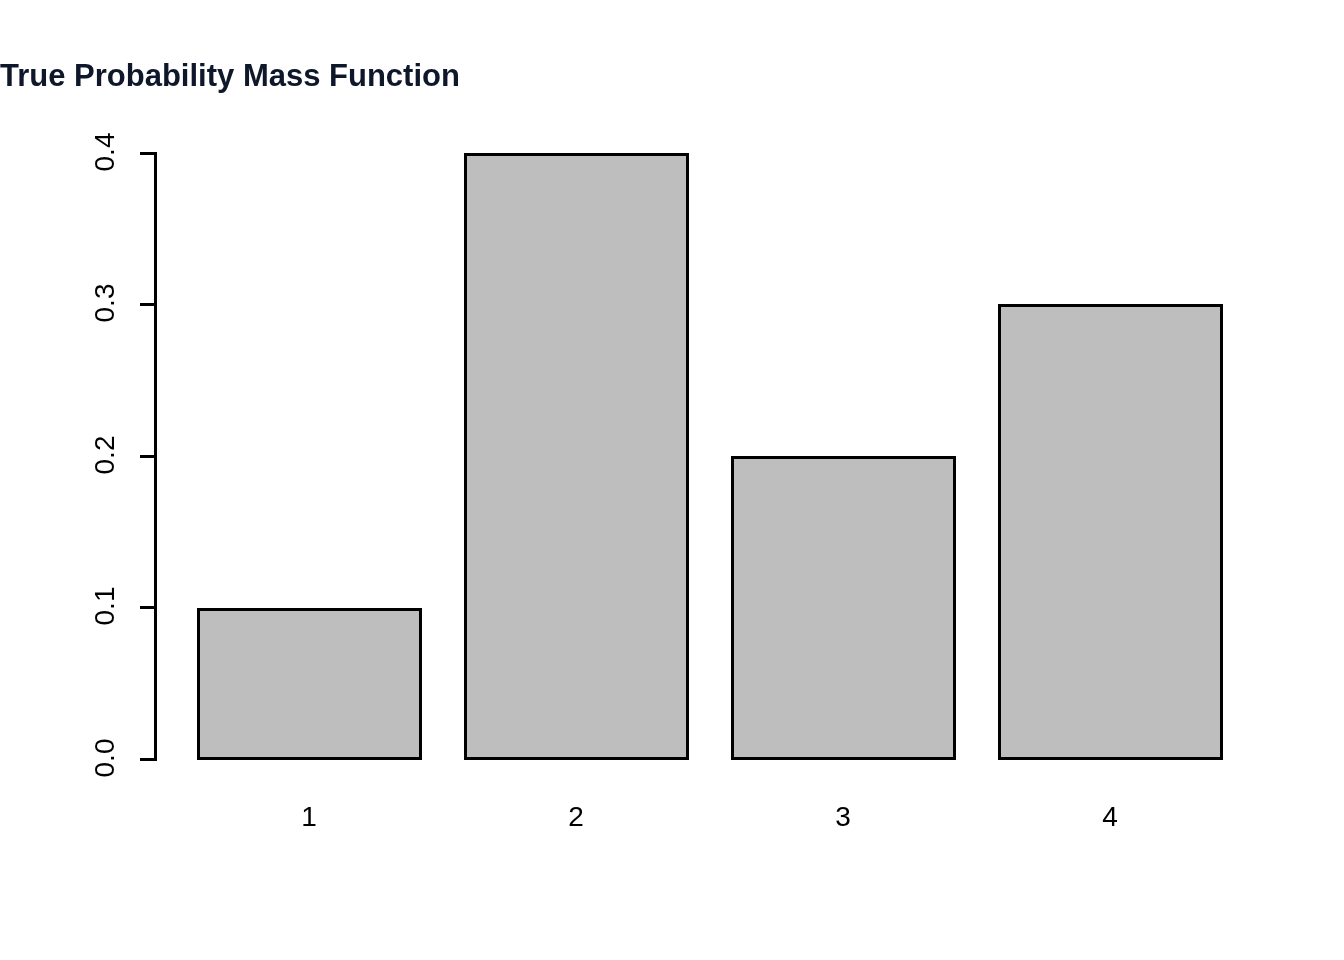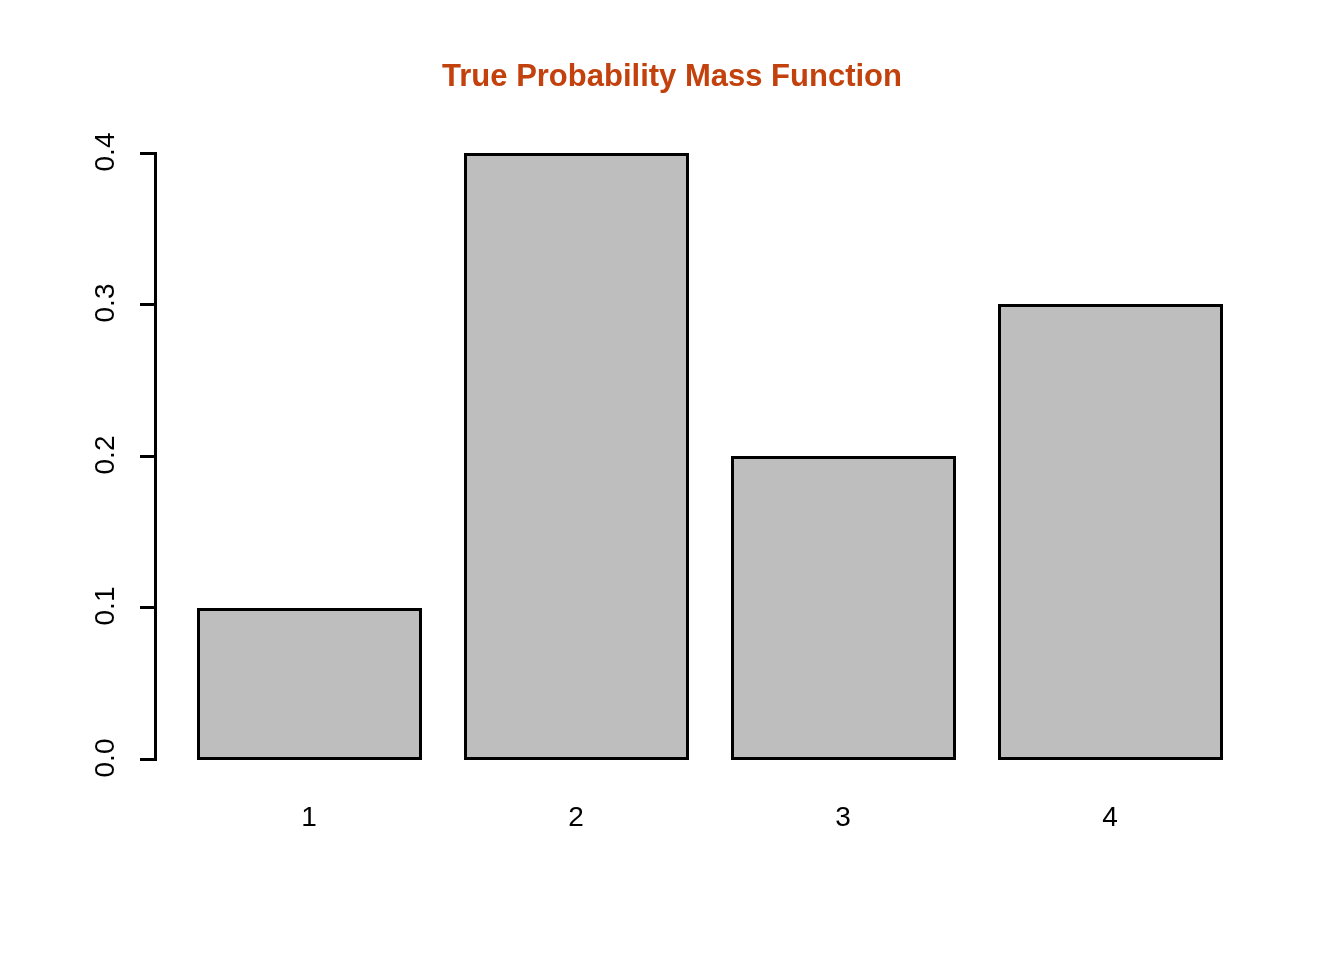--- a/index.html
+++ b/index.html
@@ -24,11 +24,11 @@
     left: 0;
     top: 58px;
     width: 1344px;
-    text-align: center;
+    text-align: left;
     font-family: "Liberation Sans", sans-serif;
     font-size: 31px;
     font-weight: bold;
-    color: #c2410c;
+    color: #0f172a;
     letter-spacing: 0px;
     white-space: nowrap;
   }

